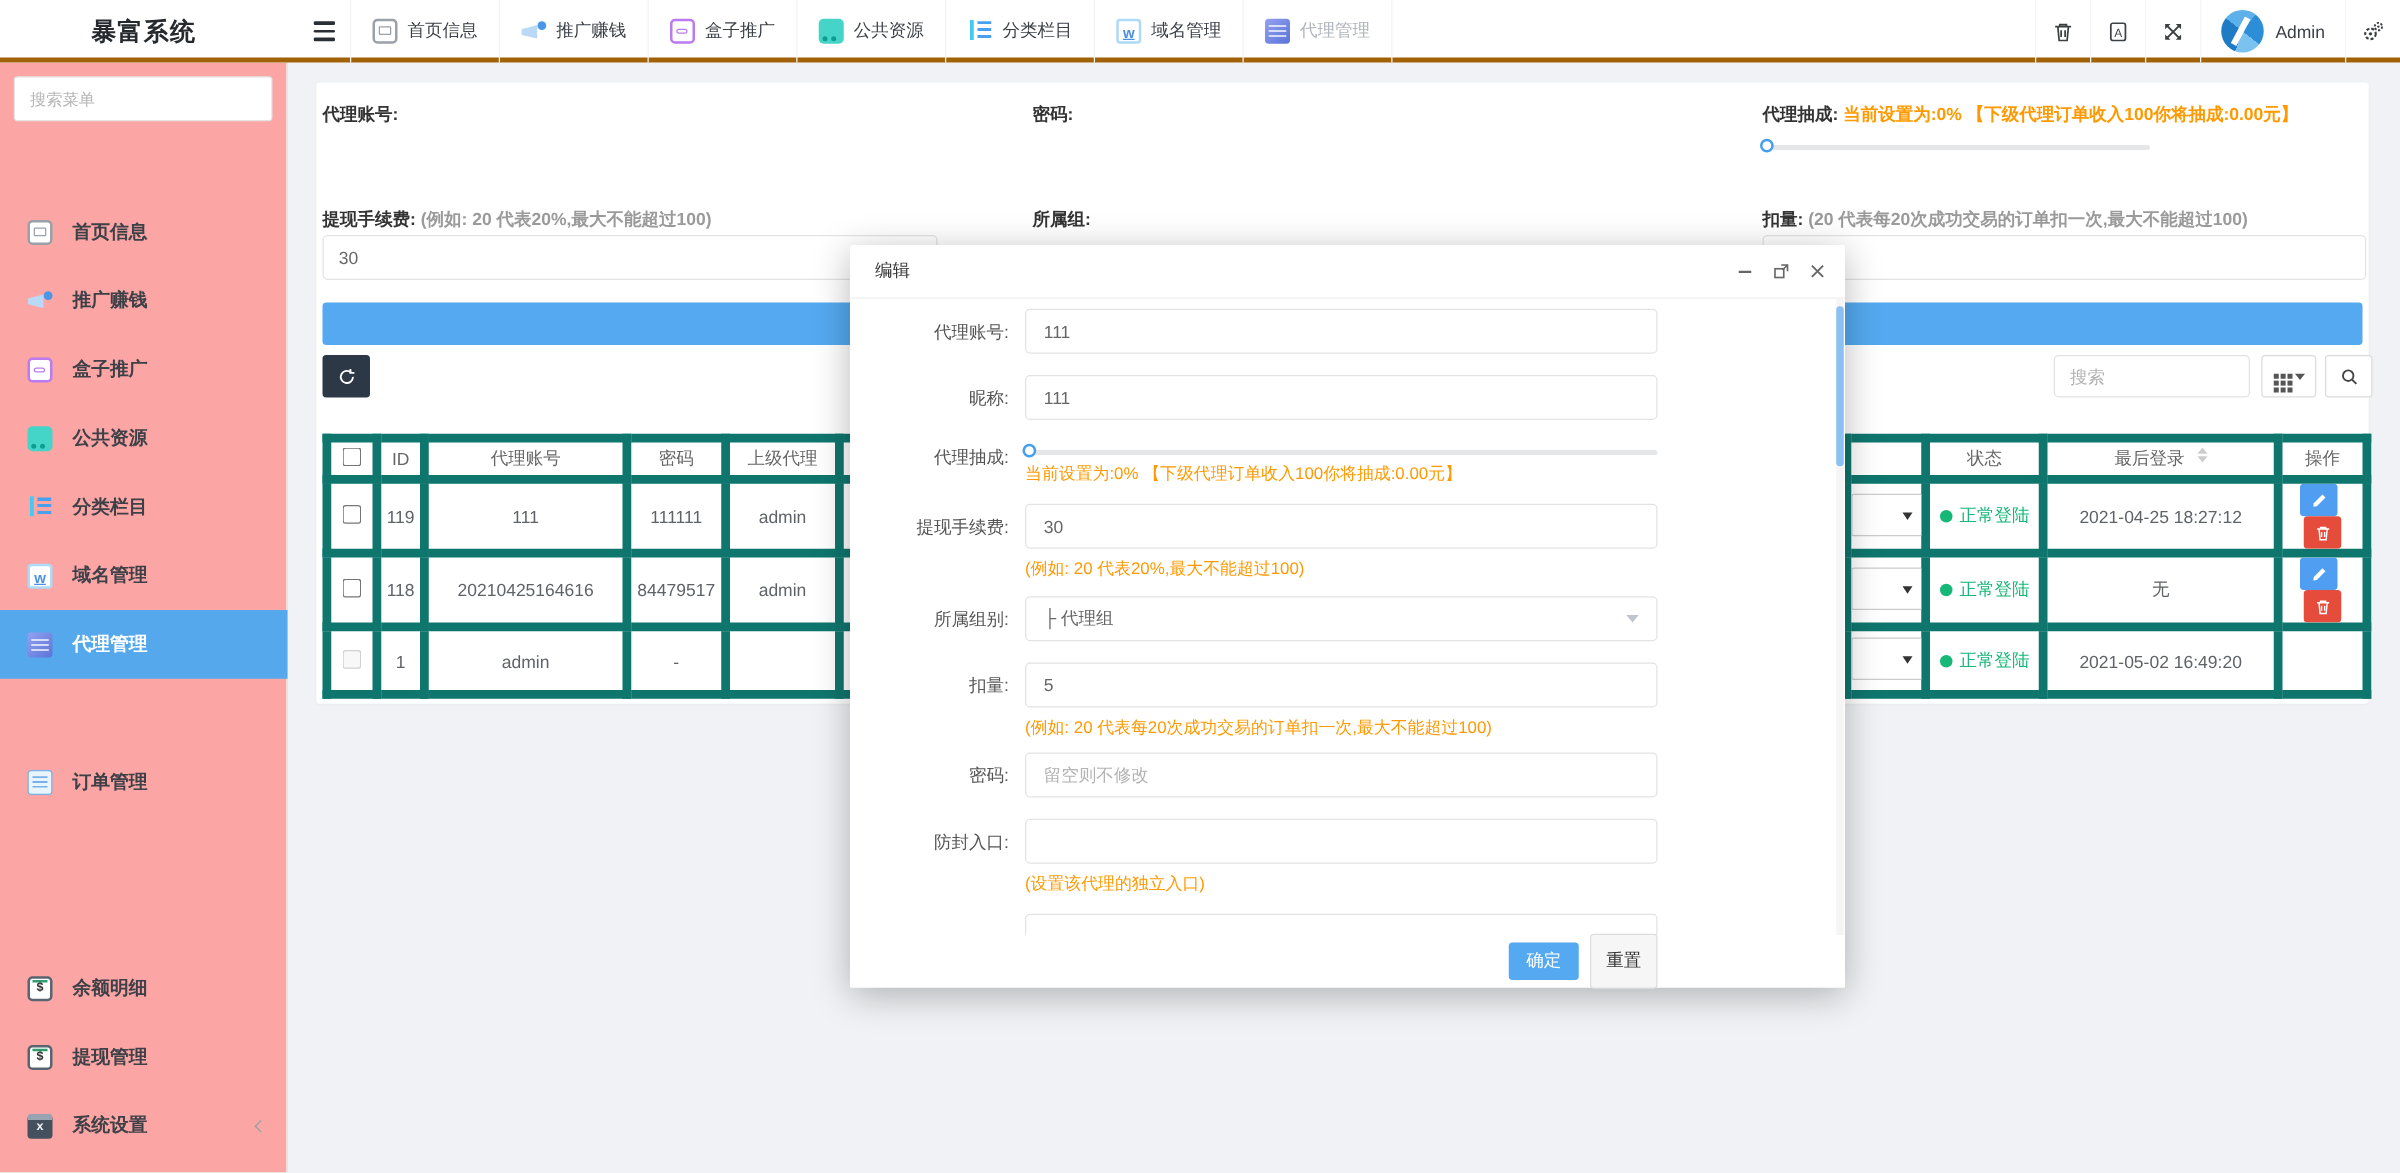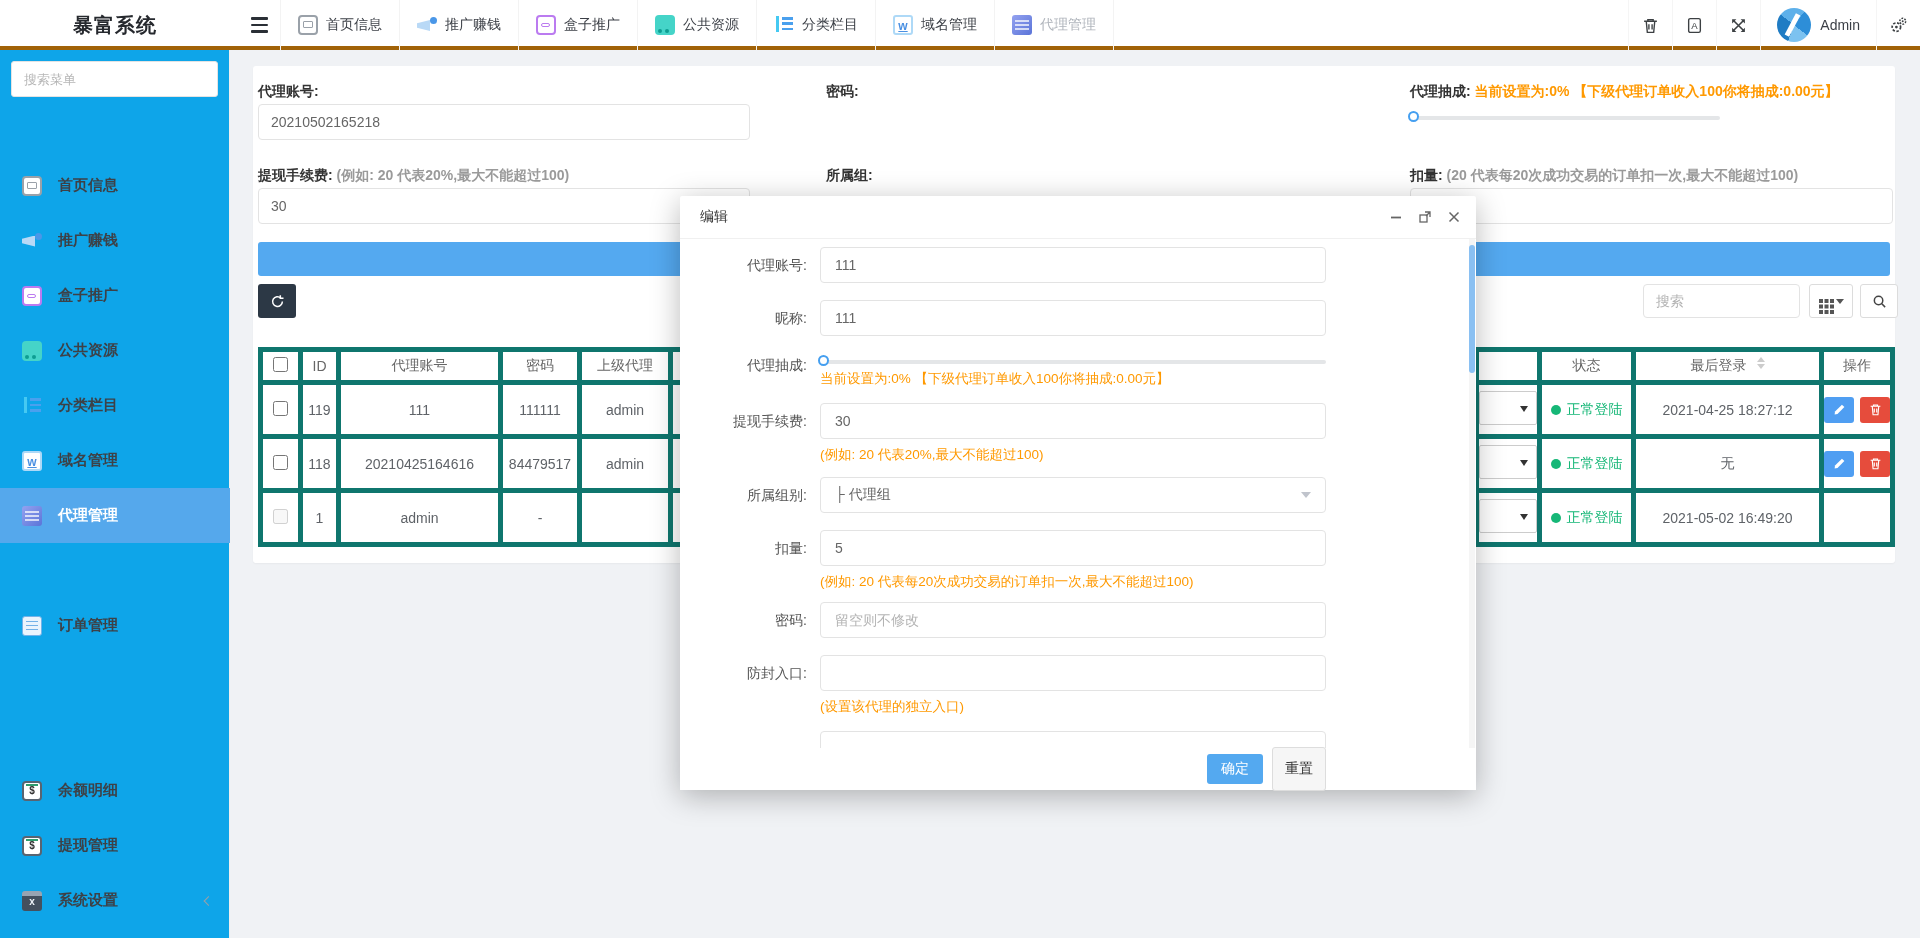--- a/index.html
+++ b/index.html
@@ -22,7 +22,7 @@
   .avatar::after{content:"";position:absolute;left:13px;top:5px;width:5px;height:24px;background:#fff;transform:rotate(28deg)}
 
   
-  .side{position:absolute;left:0;top:50px;width:230px;height:888px;background:#0ea5e9;border-right:1px solid #efefef;z-index:25}
+  .side{position:absolute;left:0;top:50px;width:230px;height:888px;background:#fca5a5;border-right:1px solid #efefef;z-index:25}
   .ssearch{position:absolute;left:11px;top:11px;width:207px;height:36px;background:#fff;border:1px solid #e3e3e3;border-radius:3px;display:flex;align-items:center}
   .ssearch input{flex:1;border:0;outline:0;background:transparent;padding:0 8px 0 12px;font-size:13px;color:#666;font-family:inherit}
   .ssearch input::placeholder{color:#b6b6b6}

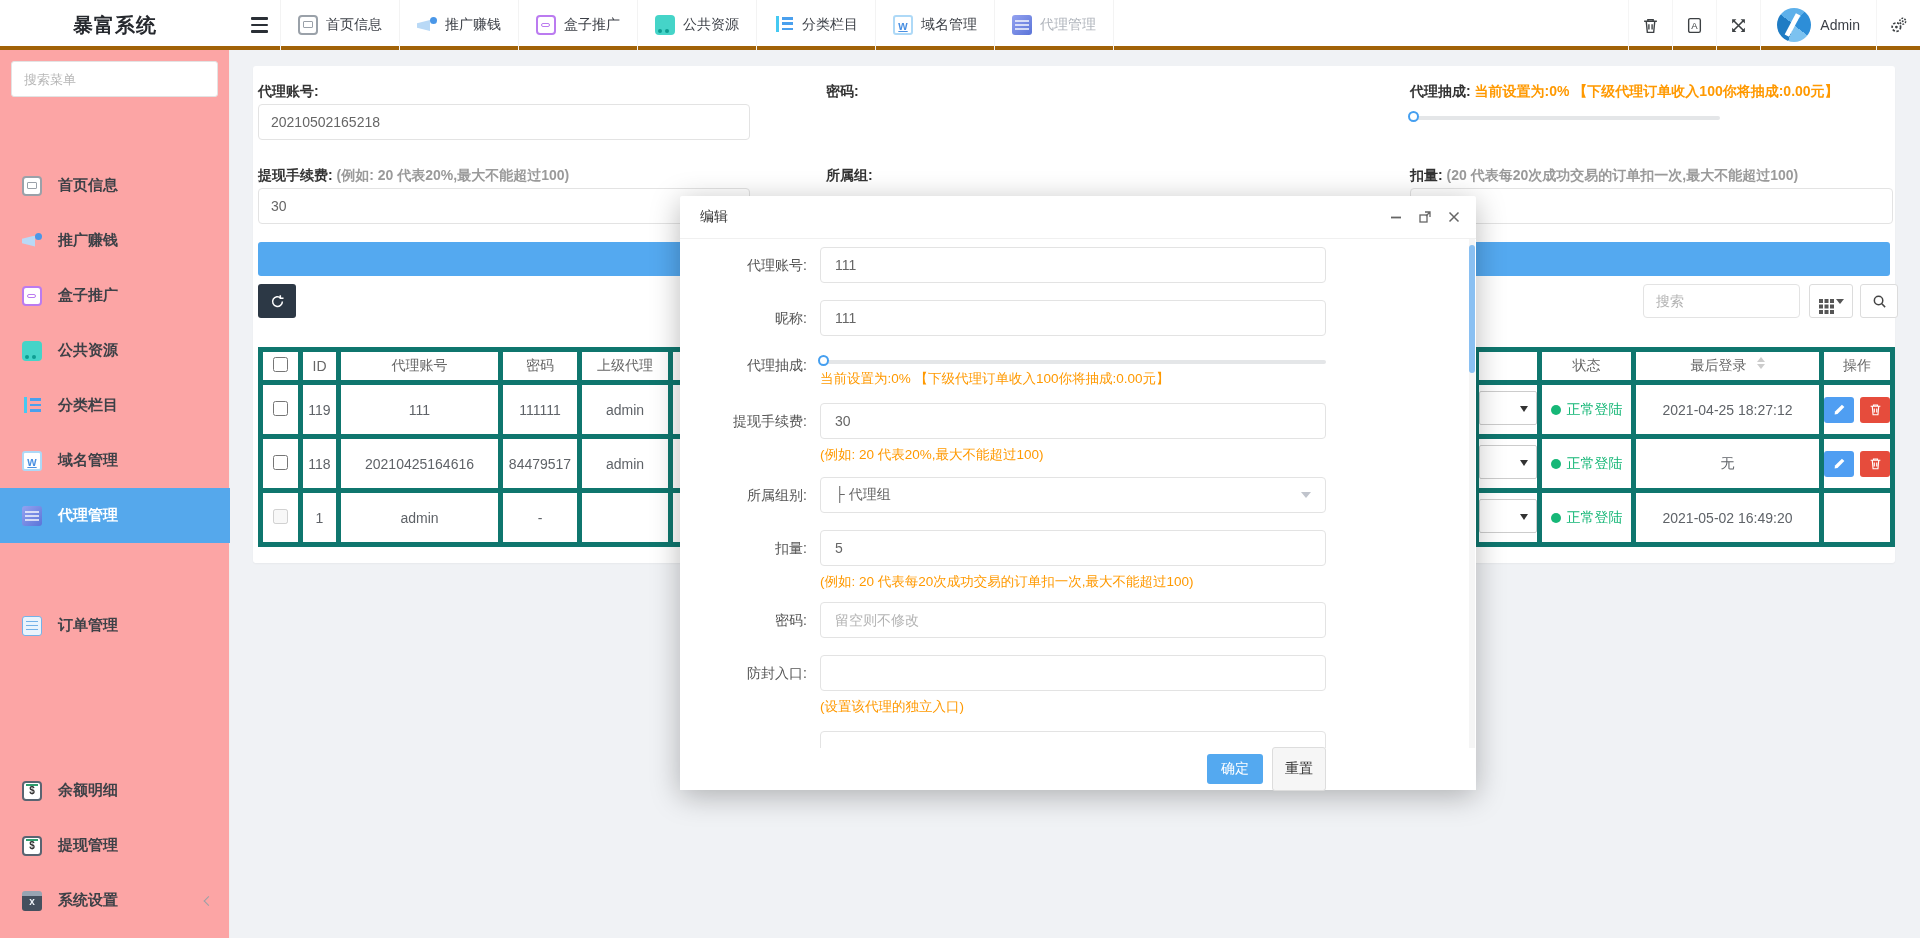--- a/index.html
+++ b/index.html
@@ -249,7 +249,6 @@
 <div class="panel">
 
   <div class="flabel" style="left:5px;top:17px">代理账号:</div>
-  <input class="tinput" style="left: 5px; top: 38px; width: 492px;" value="20210502165218">
   <div class="flabel" style="left:573px;top:17px">密码:</div>
   <div class="flabel" style="left:1157px;top:17px"><span>代理抽成:</span> <span class="fhint-orange">当前设置为:0% 【下级代理订单收入100你将抽成:0.00元】</span></div>
   <div class="slider" style="left:1157px;top:44px;width:310px">

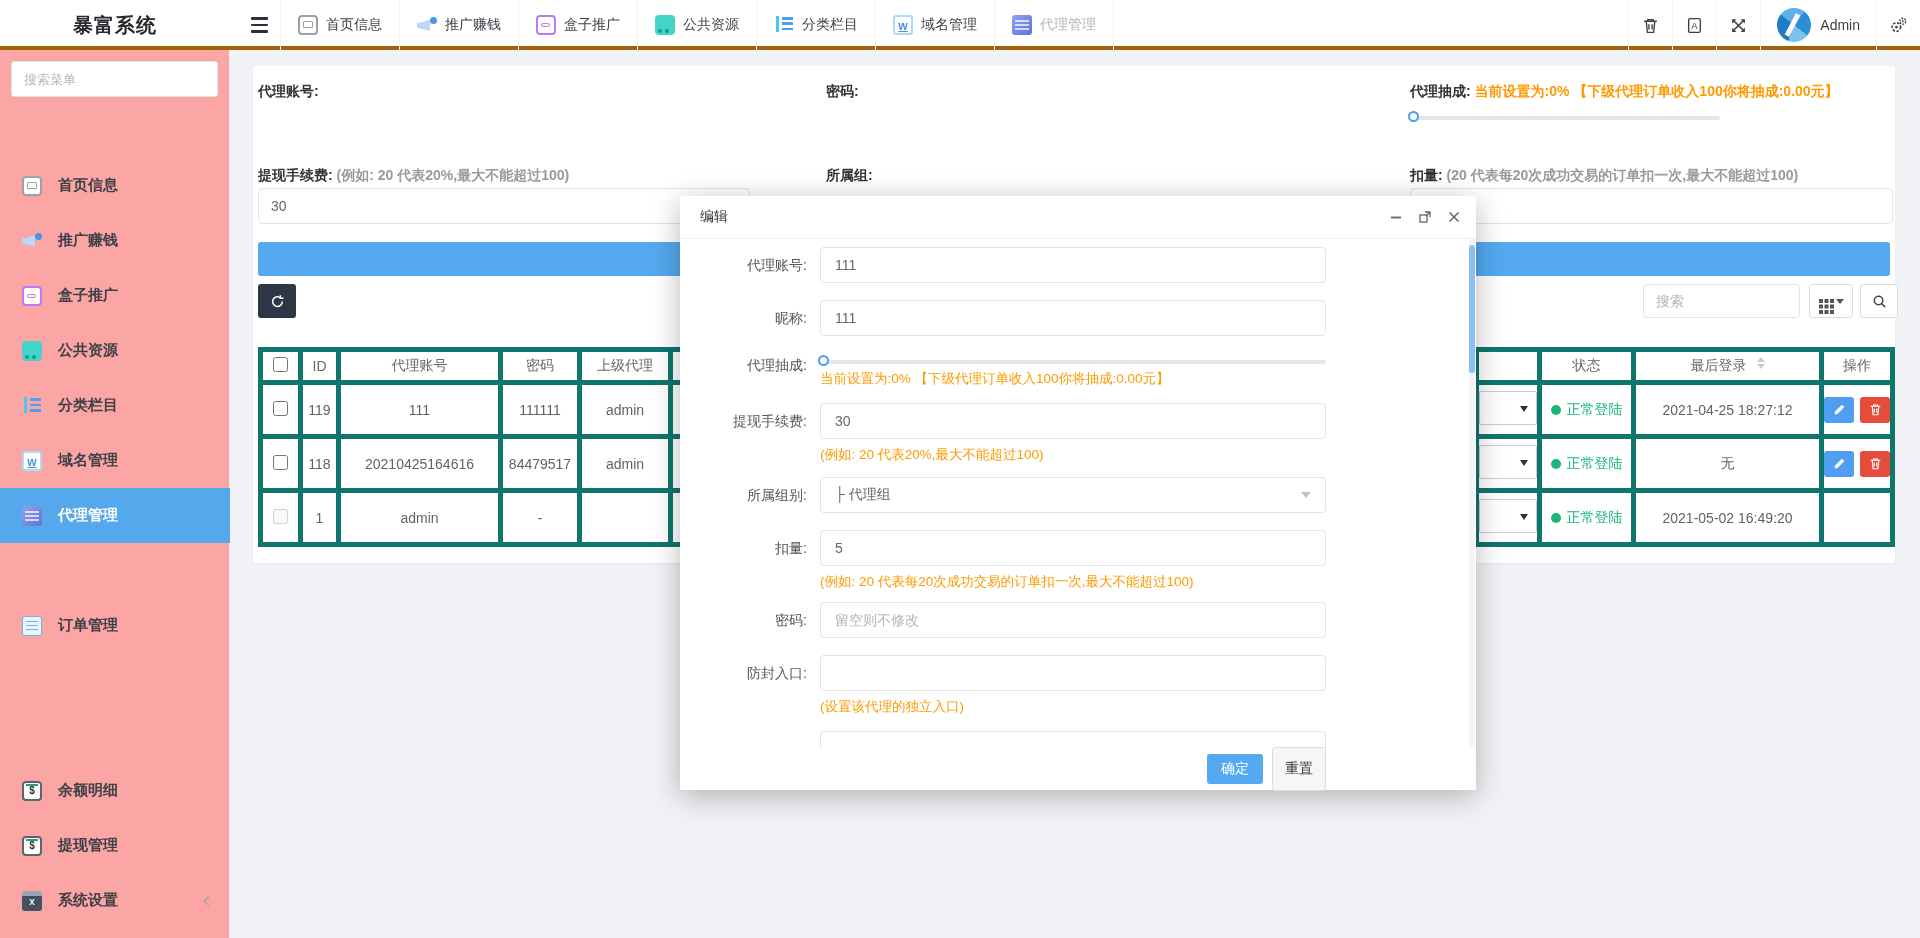--- a/index.html
+++ b/index.html
@@ -81,7 +81,7 @@
 
   
   table.grid{position:absolute;left:5px;top:281px;width:1632px;border-collapse:collapse;table-layout:fixed}
-  table.grid th,table.grid td{border:5px solid #0f766e;text-align:center;color:#5f6368;font-weight:normal;font-size:14px;overflow:hidden}
+  table.grid th,table.grid td{border:7px solid #0f766e;text-align:center;color:#5f6368;font-weight:normal;font-size:14px;overflow:hidden}
   table.grid th{height:33px;color:#666}
   table.grid td{height:54px}
   .sortic{display:inline-block;margin-left:10px;vertical-align:1px}

